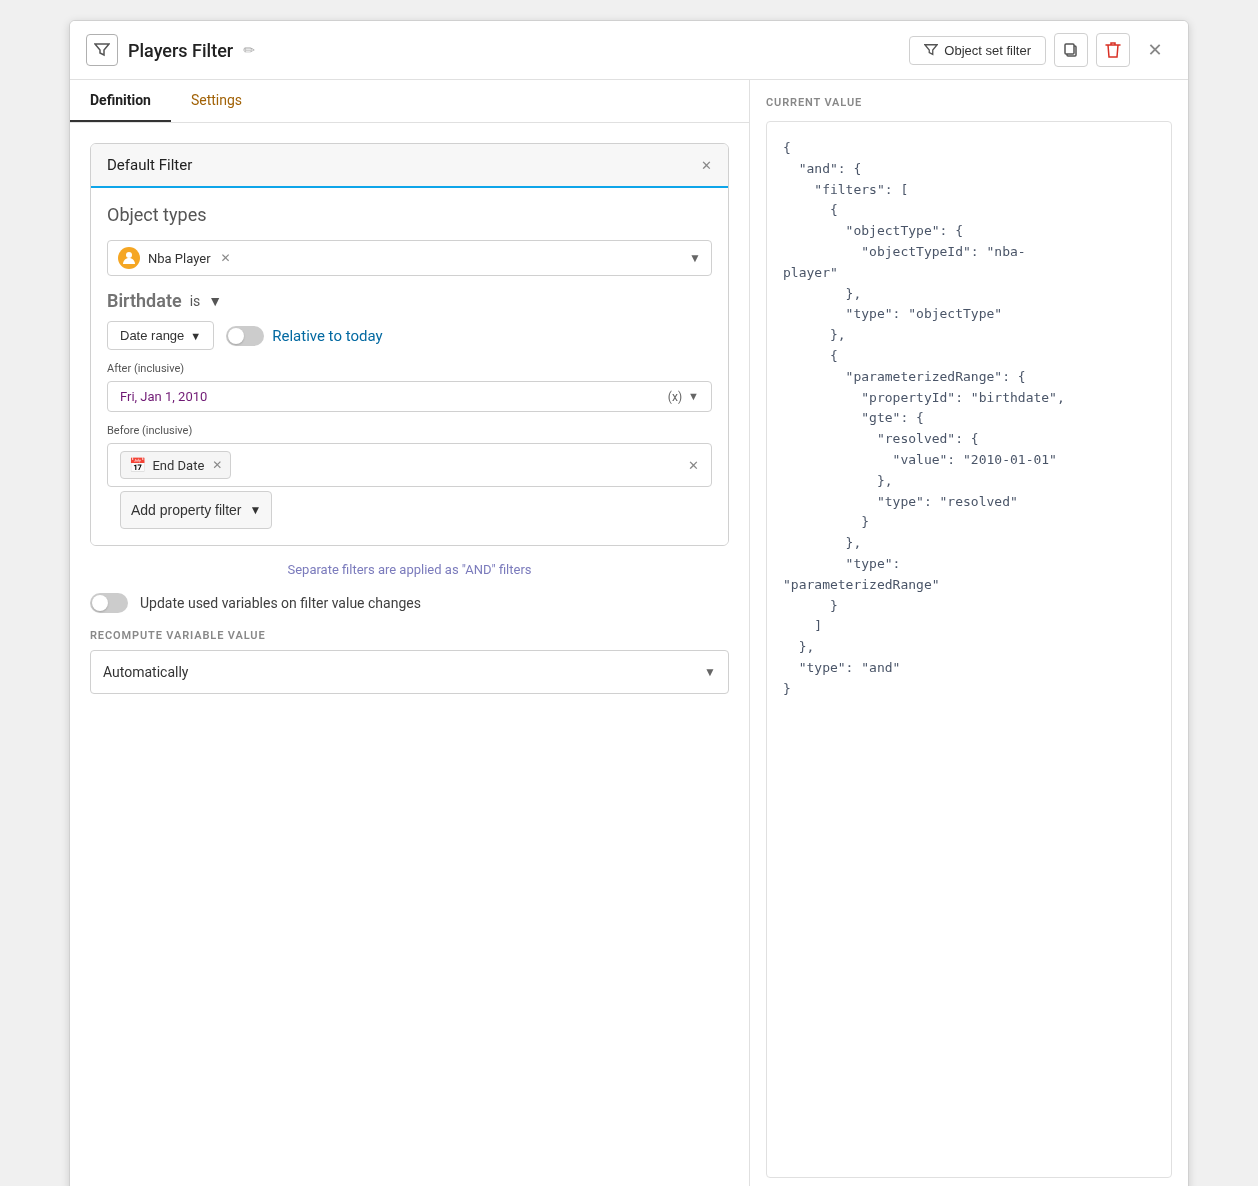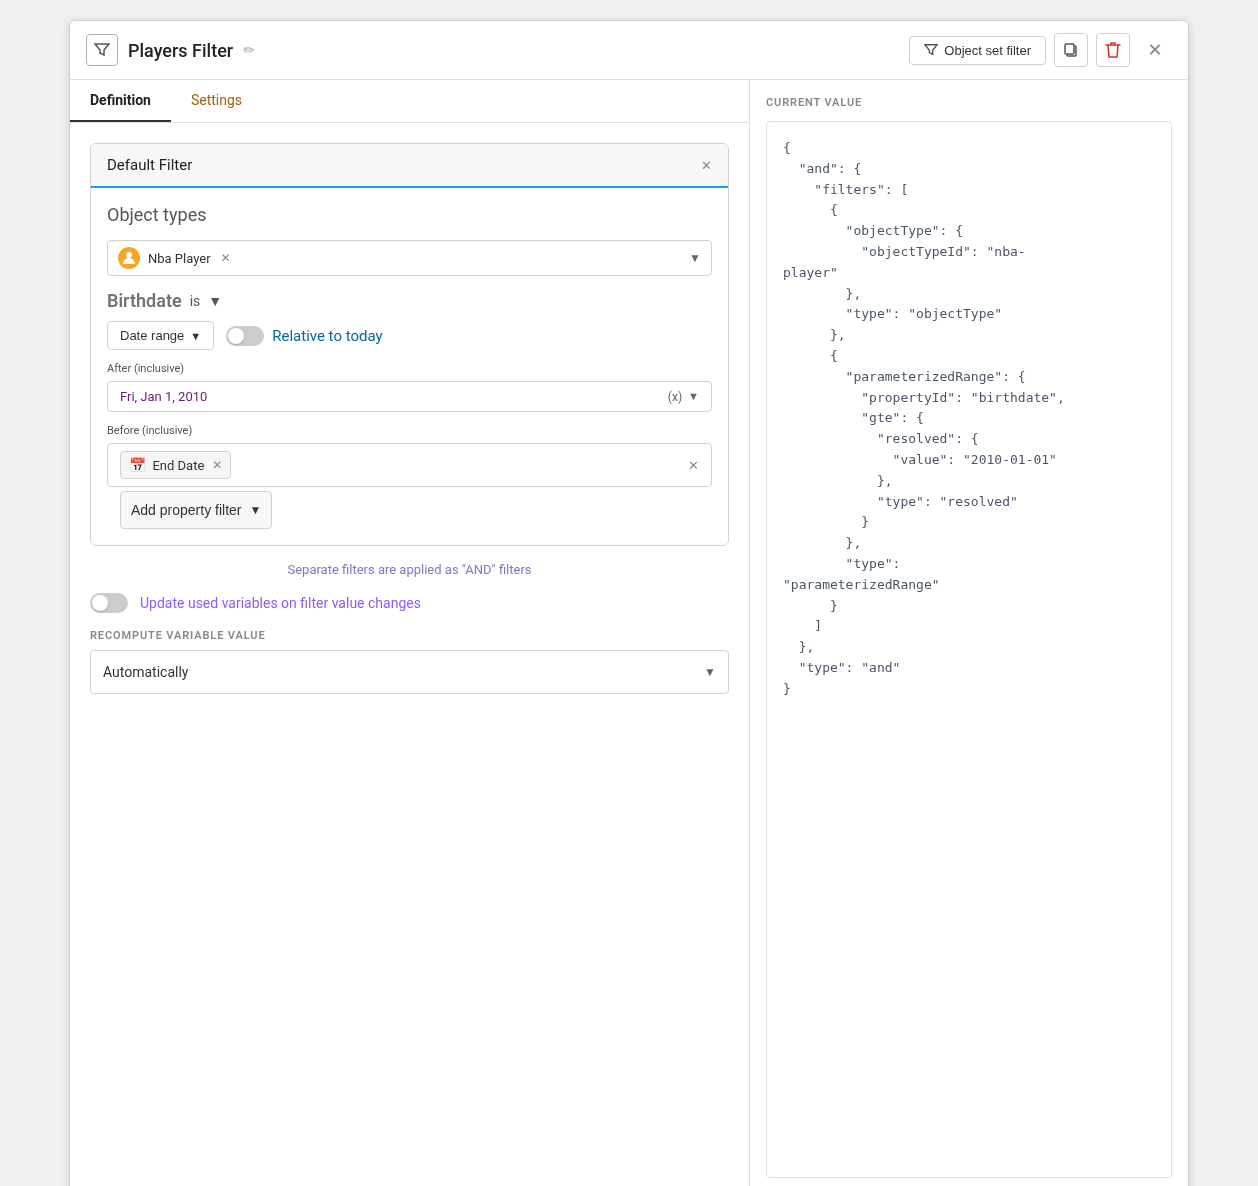--- a/index.html
+++ b/index.html
@@ -338,7 +338,7 @@
     }
     .update-vars-label {
       font-size: 14px;
-      color: #8b5cf6;
+      color: #404040;
     }
     
     .recompute-section {

